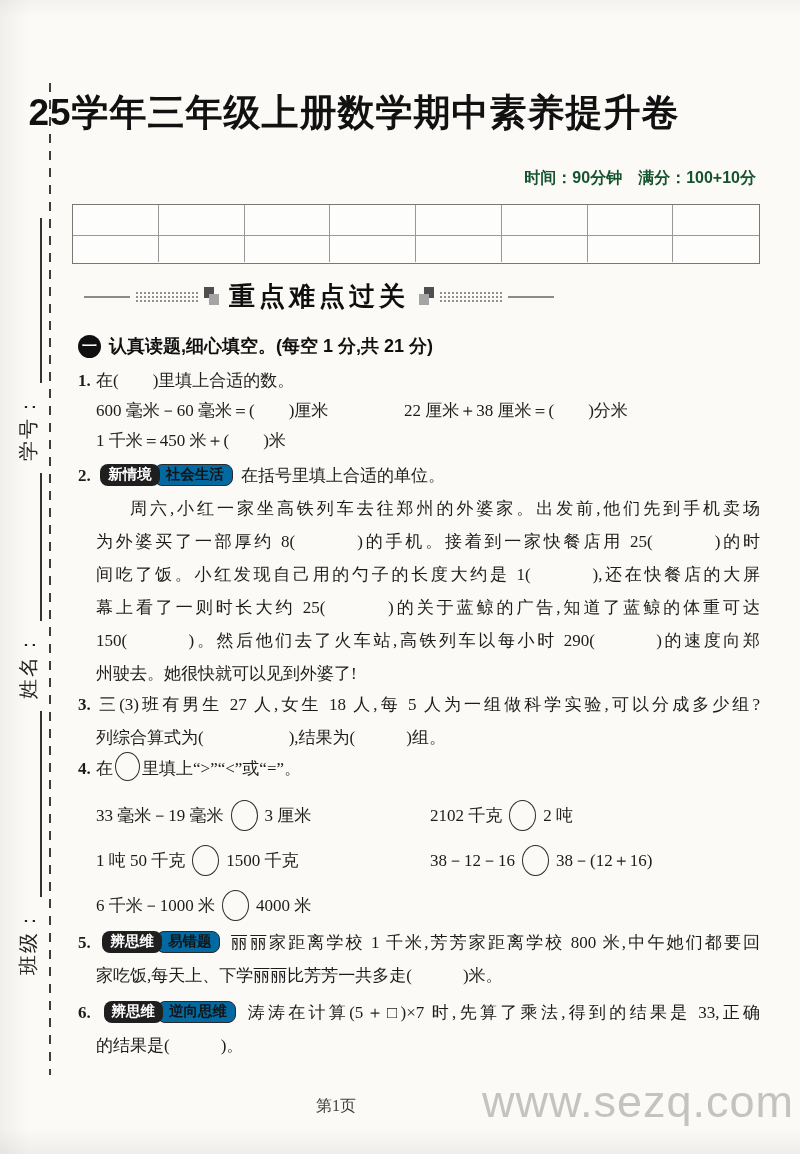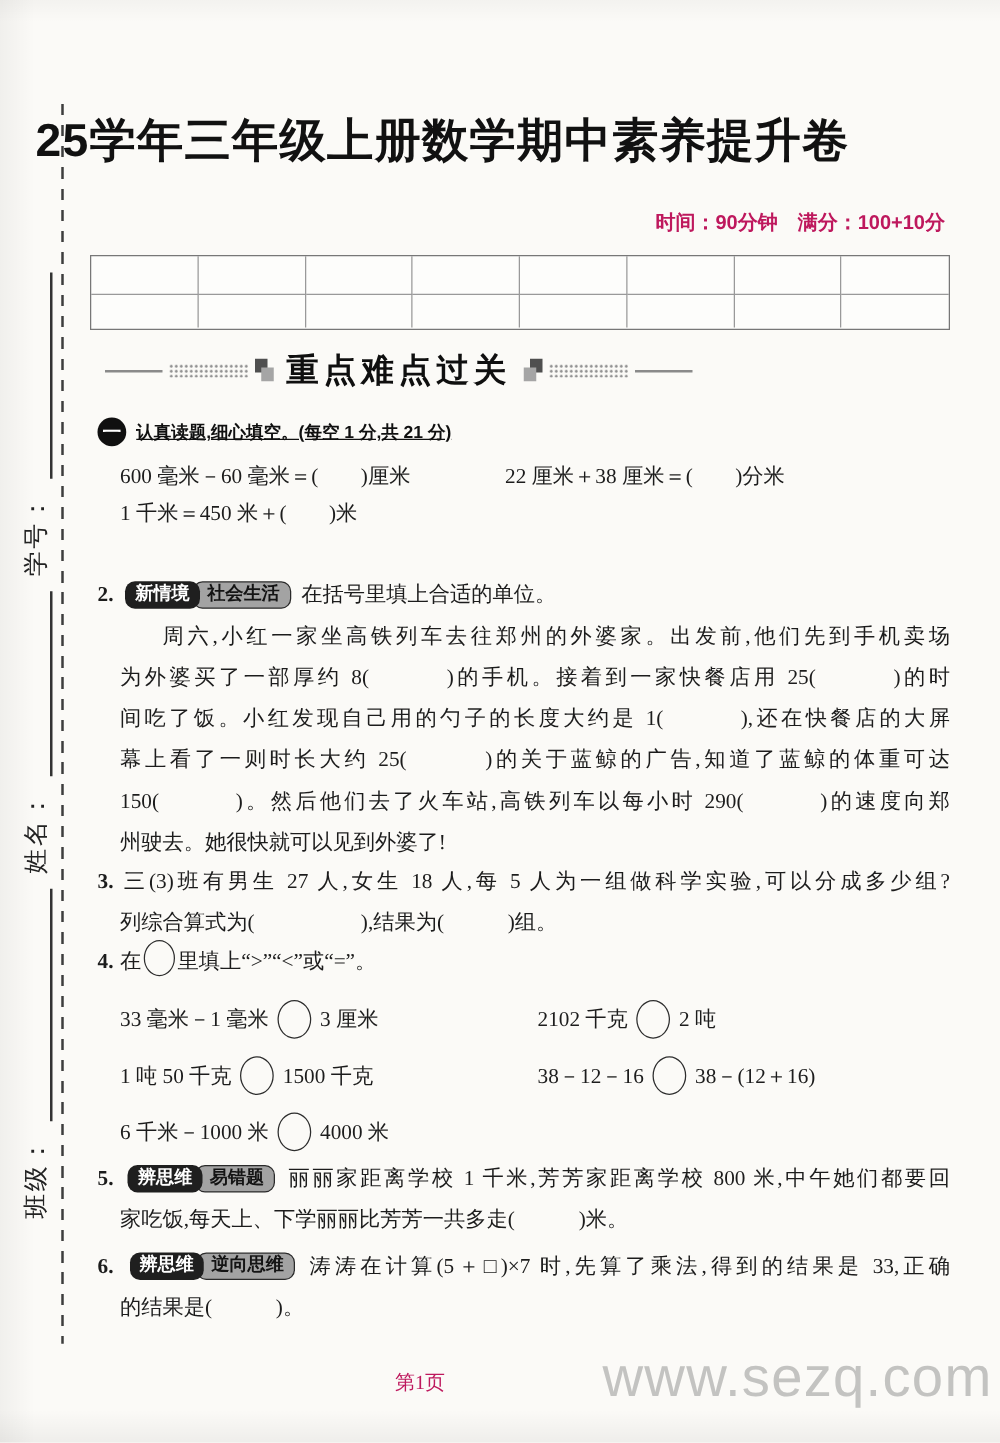--- a/index.html
+++ b/index.html
@@ -29,7 +29,7 @@
     font-size:37px;font-weight:900;letter-spacing:1px;color:#111;}
   .paper-meta{position:absolute;top:168px;right:44px;
     font-family:"Liberation Sans","DejaVu Sans",sans-serif;
-    font-size:16px;font-weight:700;color:#be185d;}
+    font-size:16px;font-weight:700;color:#14532d;}
   .score-table{position:absolute;left:72px;top:204px;width:686px;height:58px;
     display:grid;grid-template-columns:repeat(8,1fr);grid-template-rows:31px 26px;
     border:1px solid #777;background:#fdfdfb;}

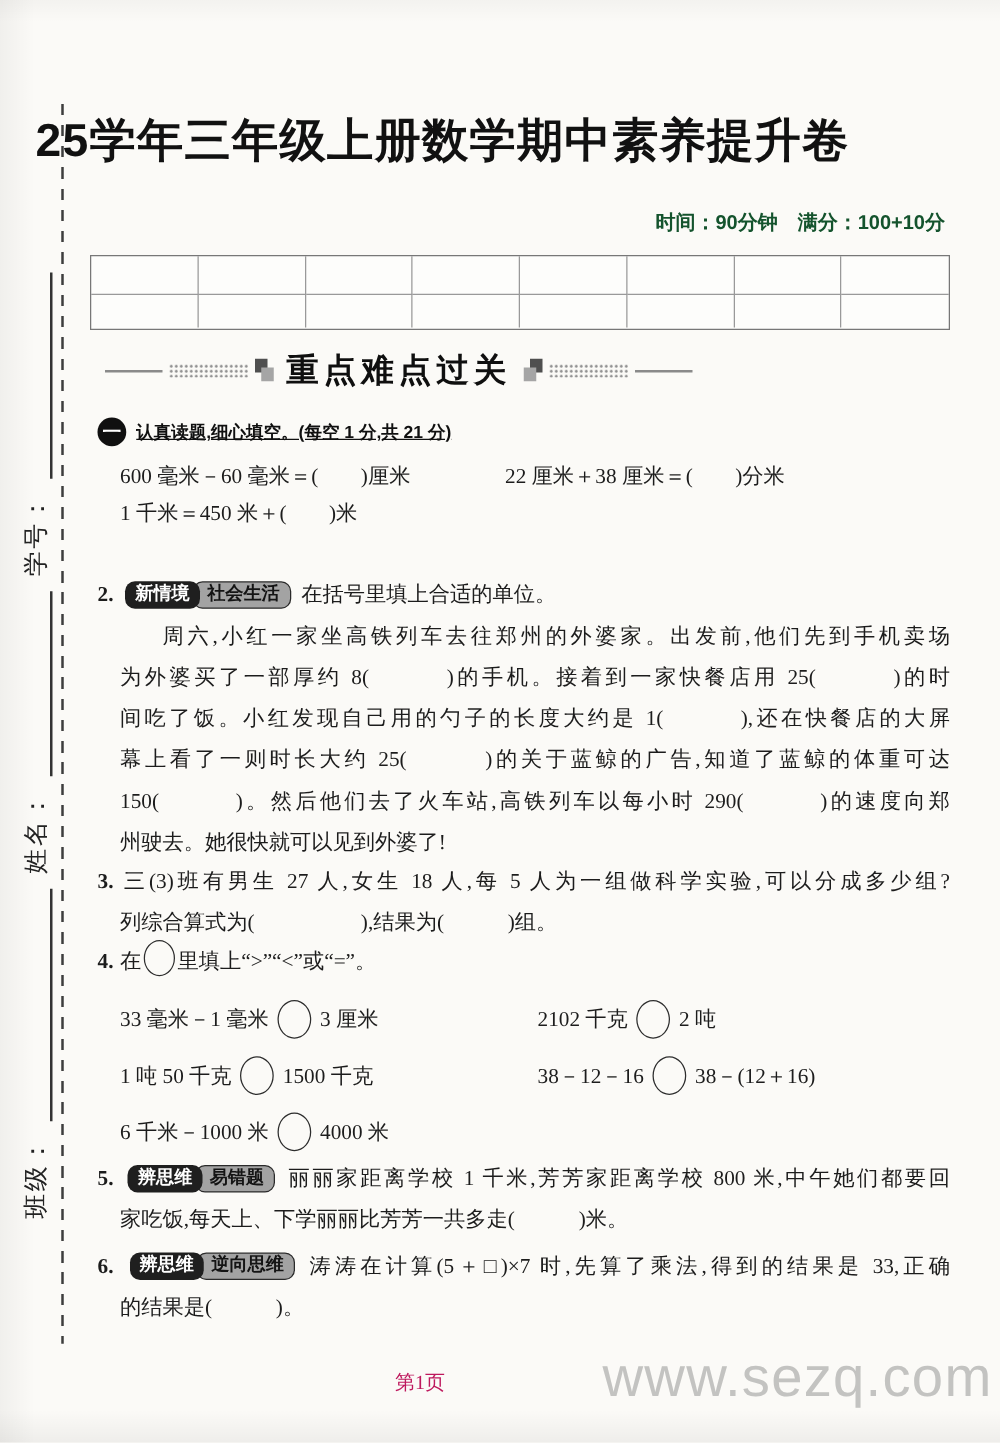--- a/index.html
+++ b/index.html
@@ -57,7 +57,7 @@
     font-family:"Liberation Sans","DejaVu Sans",sans-serif;font-size:15px;font-weight:700;
     display:flex;align-items:center;justify-content:center;flex:0 0 auto;}
   .part-head-text{font-family:"Liberation Sans","DejaVu Sans",sans-serif;
-    font-size:14px;font-weight:800;color:#101010;text-decoration:underline;}
+    font-size:18px;font-weight:800;color:#101010;}
   .blk{position:absolute;left:0;width:682px;font-size:17px;line-height:30px;}
   .q2blk,.q3blk,.q5blk,.q6blk{line-height:33px;}
   .qnum{display:inline-block;min-width:18px;font-weight:700;}

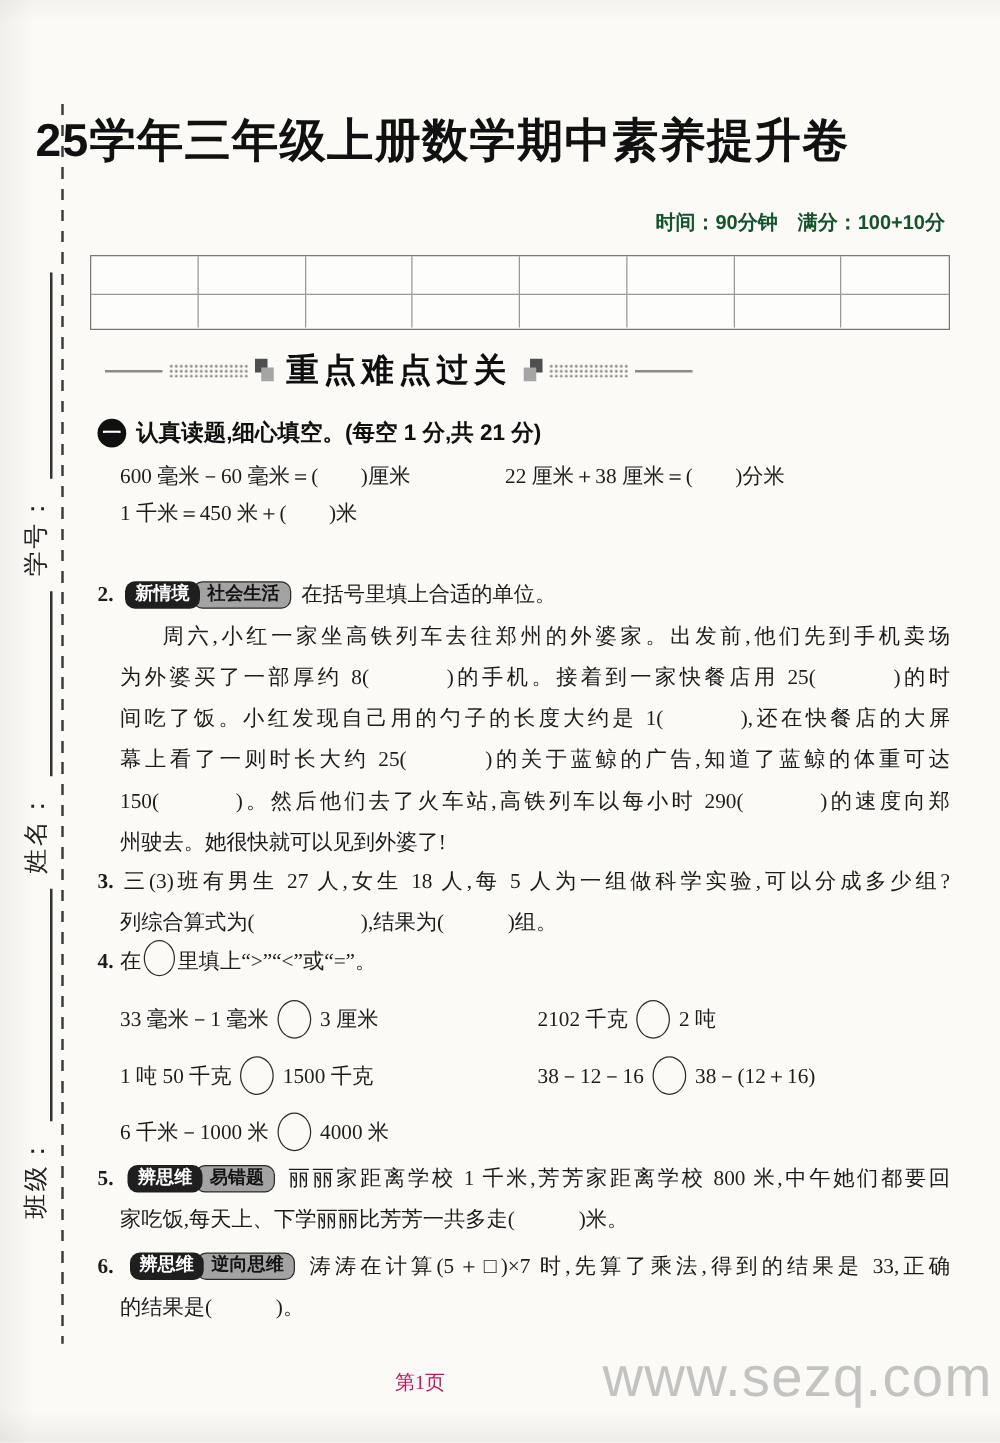--- a/index.html
+++ b/index.html
@@ -153,6 +153,7 @@
   </div>
 
   <div class="blk" style="top:366px">
+    <div><span class="qnum">1.</span><span>在(　　)里填上合适的数。</span></div>
     <div class="cont" style="display:grid;grid-template-columns:308px 1fr">
       <span>600 毫米－60 毫米＝(　　)厘米</span>
       <span>22 厘米＋38 厘米＝(　　)分米</span>

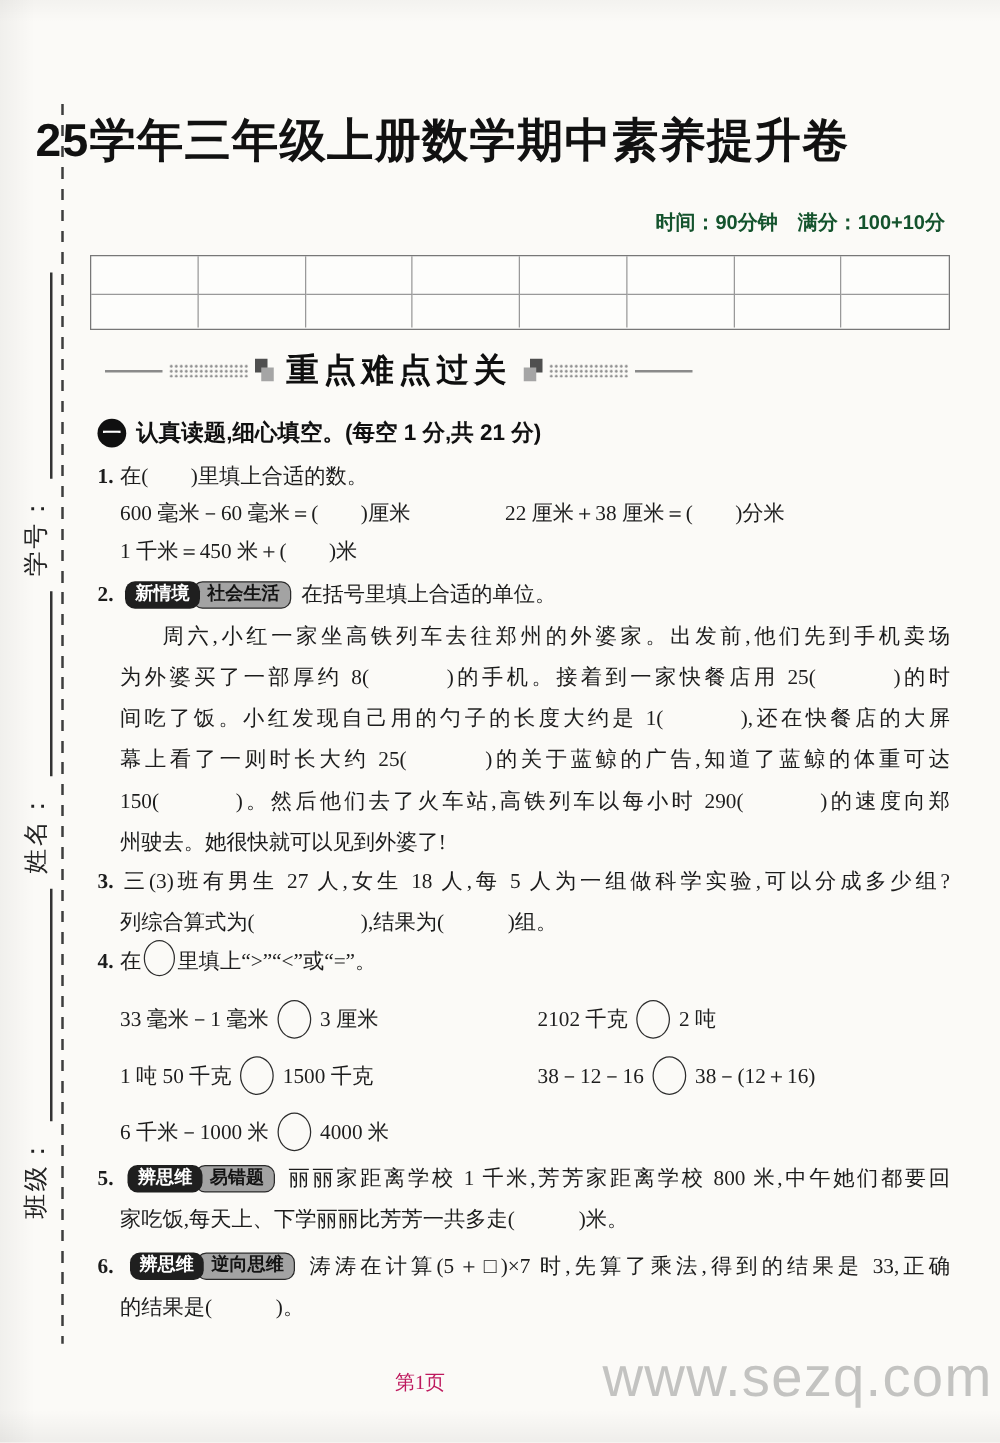--- a/index.html
+++ b/index.html
@@ -70,7 +70,7 @@
     font-family:"Liberation Sans","DejaVu Sans",sans-serif;font-size:14.5px;font-weight:700;
     line-height:19px;}
   .badge-light{display:inline-block;vertical-align:2px;margin-left:-6px;margin-right:4px;
-    background:#a3a3a3;color:#141414;border:1.5px solid #2a2a2a;border-radius:8px;
+    background:#0369a1;color:#141414;border:1.5px solid #2a2a2a;border-radius:8px;
     padding:0 8px 1px 11px;
     font-family:"Liberation Sans","DejaVu Sans",sans-serif;font-size:14.5px;font-weight:700;
     line-height:19px;}

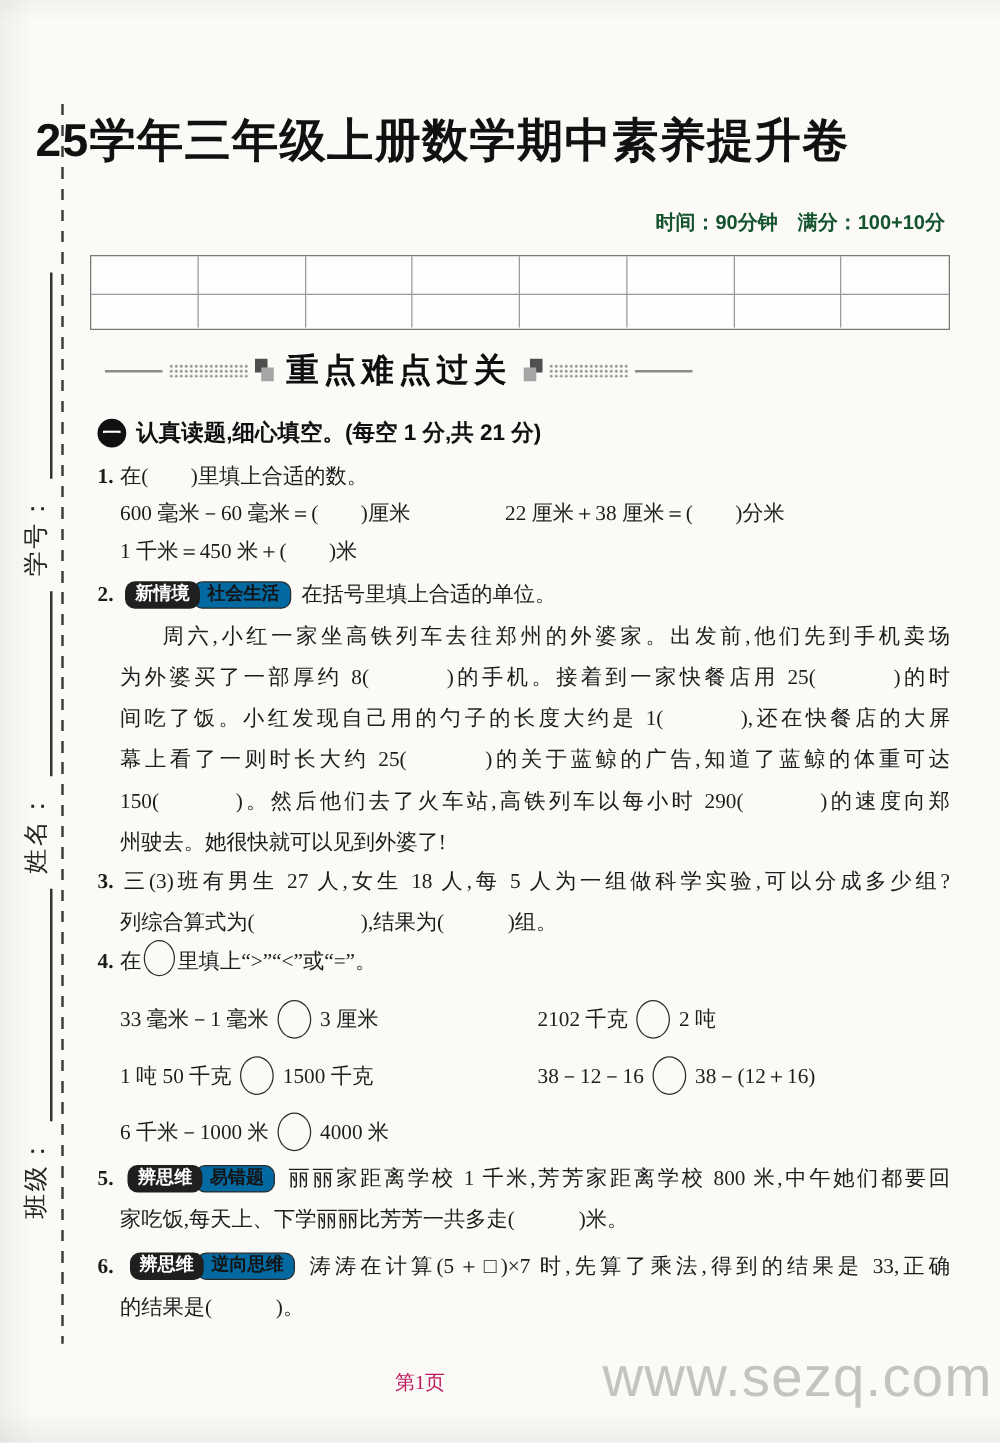--- a/index.html
+++ b/index.html
@@ -188,7 +188,7 @@
     </div>
     <div class="cmp-grid">
       <div class="cmp-item">
-          <span>33 毫米－1 毫米</span>
+          <span>33 毫米－19 毫米</span>
           <span class="cmp-circle"></span>
           <span>3 厘米</span>
         </div>

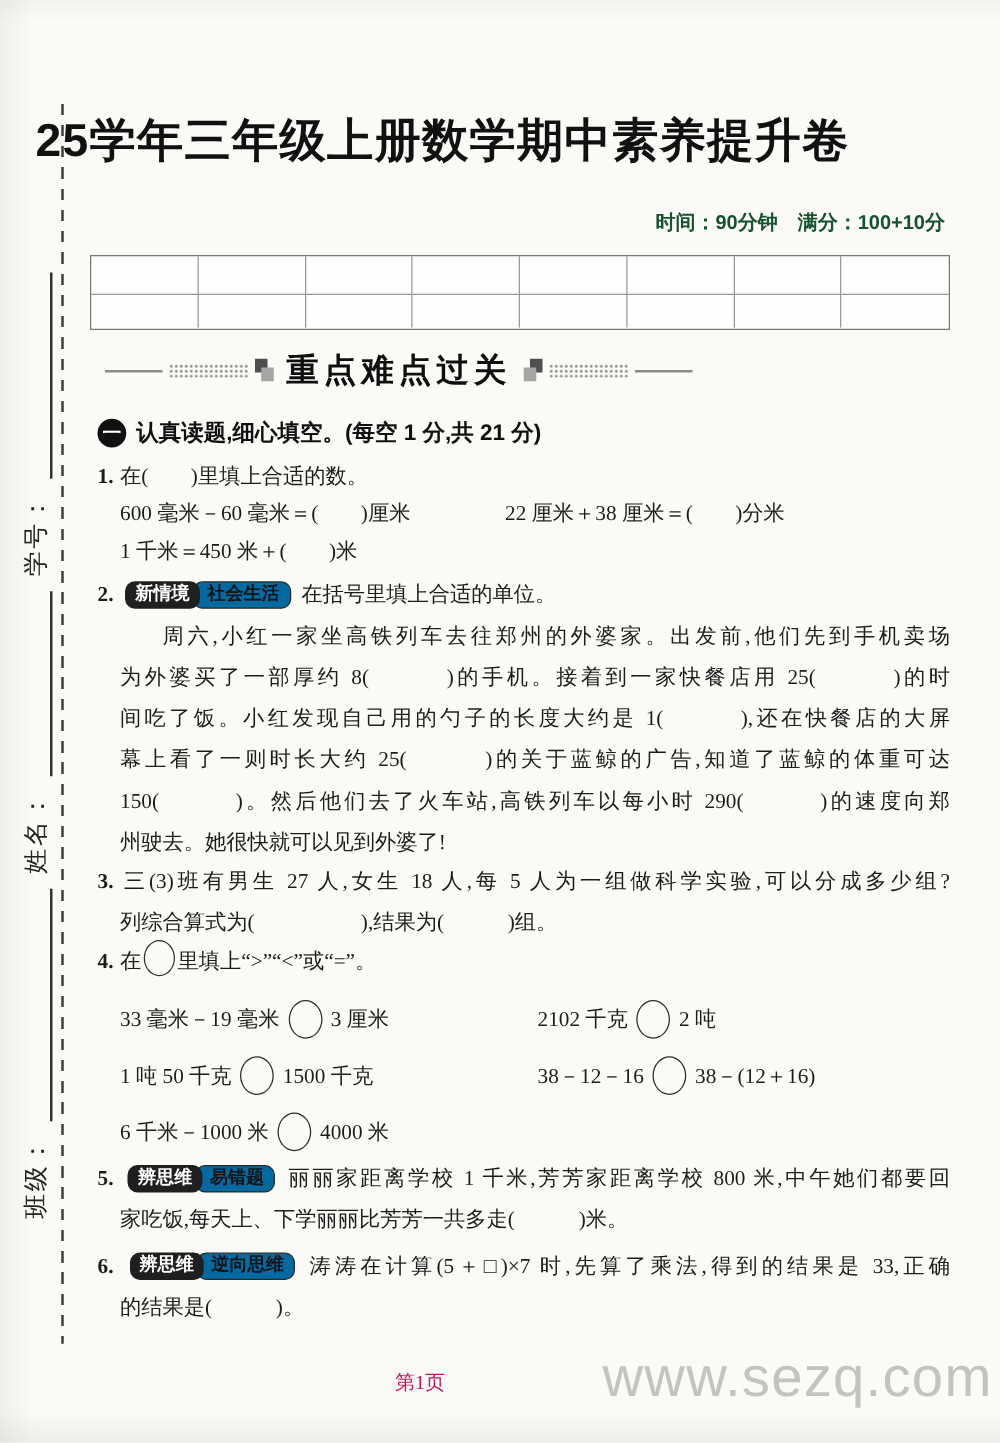--- a/index.html
+++ b/index.html
@@ -83,7 +83,7 @@
     border:1.6px solid #2d2d2d;border-radius:50%;margin:0 2px;}
   
   .footer-page{position:absolute;top:1096px;left:0;width:672px;text-align:center;
-    font-size:16px;color:#be185d;}
+    font-size:16px;color:#404040;}
   .watermark{position:absolute;top:1076px;right:6px;
     font-family:"Liberation Sans","DejaVu Sans",sans-serif;
     font-size:45px;color:#c3c3c1;letter-spacing:1px;}

